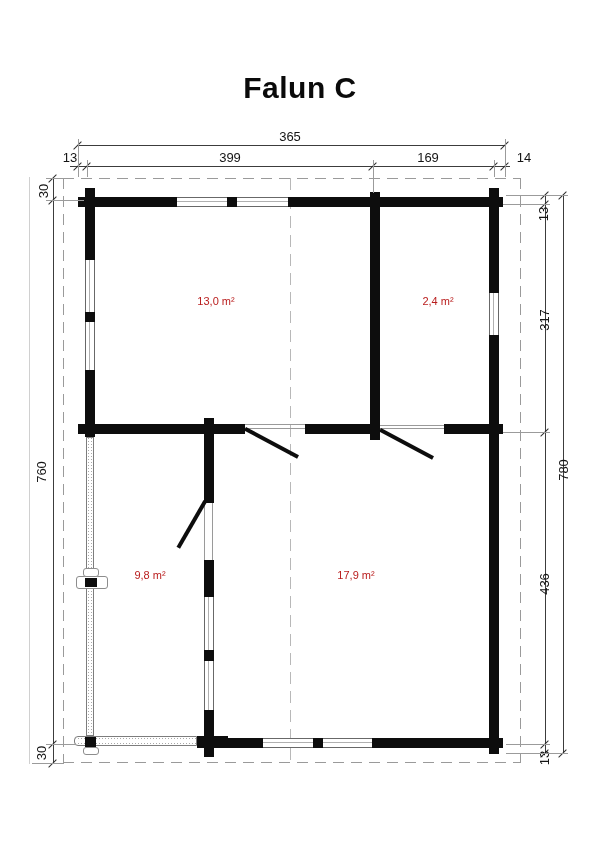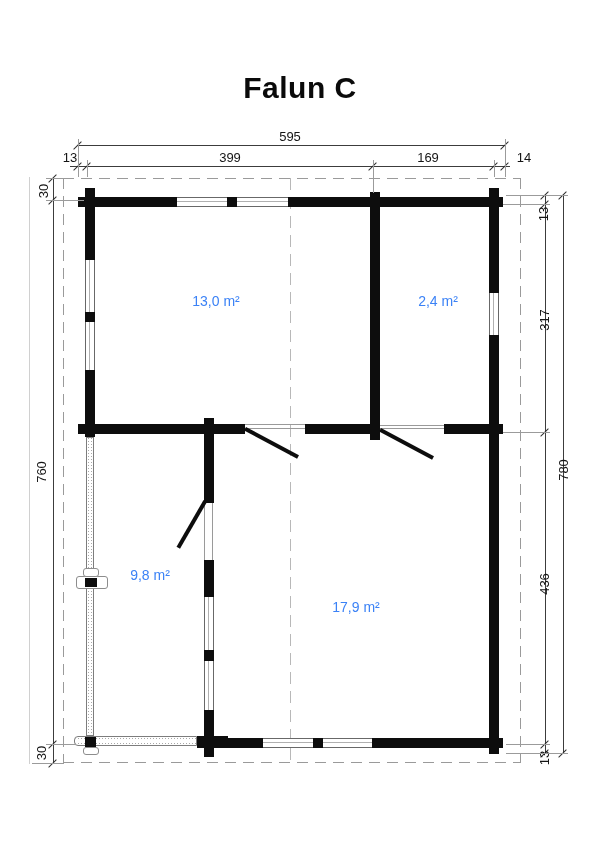--- a/index.html
+++ b/index.html
@@ -130,7 +130,7 @@
   <div class="dim-line-h" style="left:78px;top:145px;width:427px;"></div>
   <div class="tick" style="left:72px;top:145px;"></div>
   <div class="tick" style="left:499px;top:145px;"></div>
-  <div class="dim" style="left:290px;top:137px;">595</div>
+  <div class="dim" style="left:290px;top:137px;">365</div>
 
   <div class="dim-line-h" style="left:70px;top:166px;width:440px;"></div>
   <div class="tick" style="left:72px;top:166px;"></div>

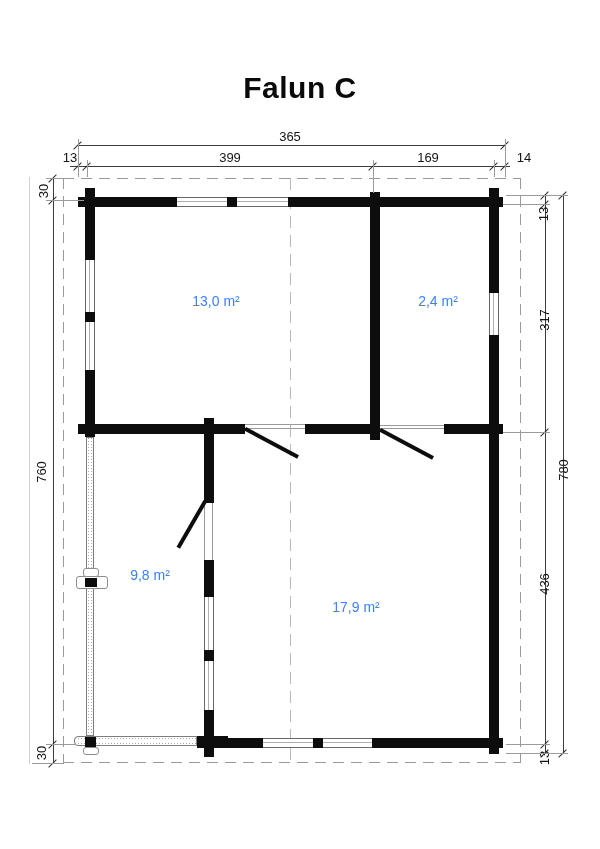--- a/index.html
+++ b/index.html
@@ -43,7 +43,7 @@
   .dim{position:absolute;font-size:13px;line-height:14px;color:#141414;white-space:nowrap;
        transform:translate(-50%,-50%);}
   .rot{transform:translate(-50%,-50%) rotate(-90deg);}
-  .room-label{position:absolute;font-size:14px;color:#3b82f6;white-space:nowrap;
+  .room-label{position:absolute;font-size:11px;color:#b91c1c;white-space:nowrap;
        transform:translate(-50%,-50%);}
   .title{position:absolute;left:0;right:0;top:71px;text-align:center;
        font-size:30px;font-weight:700;letter-spacing:0.5px;color:#0a0a0a;}

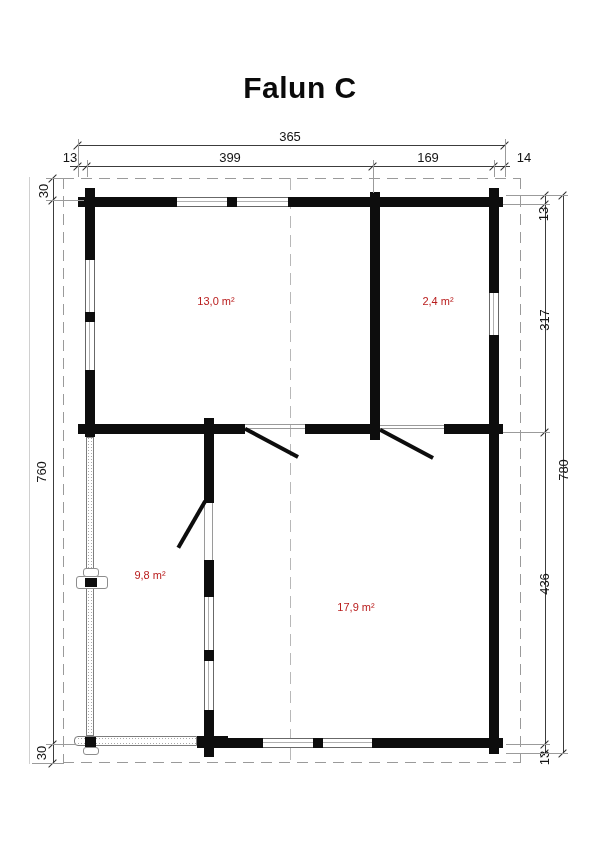--- a/index.html
+++ b/index.html
@@ -125,7 +125,7 @@
   <div class="room-label" style="left:216px;top:301px;">13,0 m²</div>
   <div class="room-label" style="left:438px;top:301px;">2,4 m²</div>
   <div class="room-label" style="left:150px;top:575px;">9,8 m²</div>
-  <div class="room-label" style="left:356px;top:575px;margin-top:32px;">17,9 m²</div>
+  <div class="room-label" style="left:356px;top:575px;">17,9 m²</div>
 
   <div class="dim-line-h" style="left:78px;top:145px;width:427px;"></div>
   <div class="tick" style="left:72px;top:145px;"></div>

